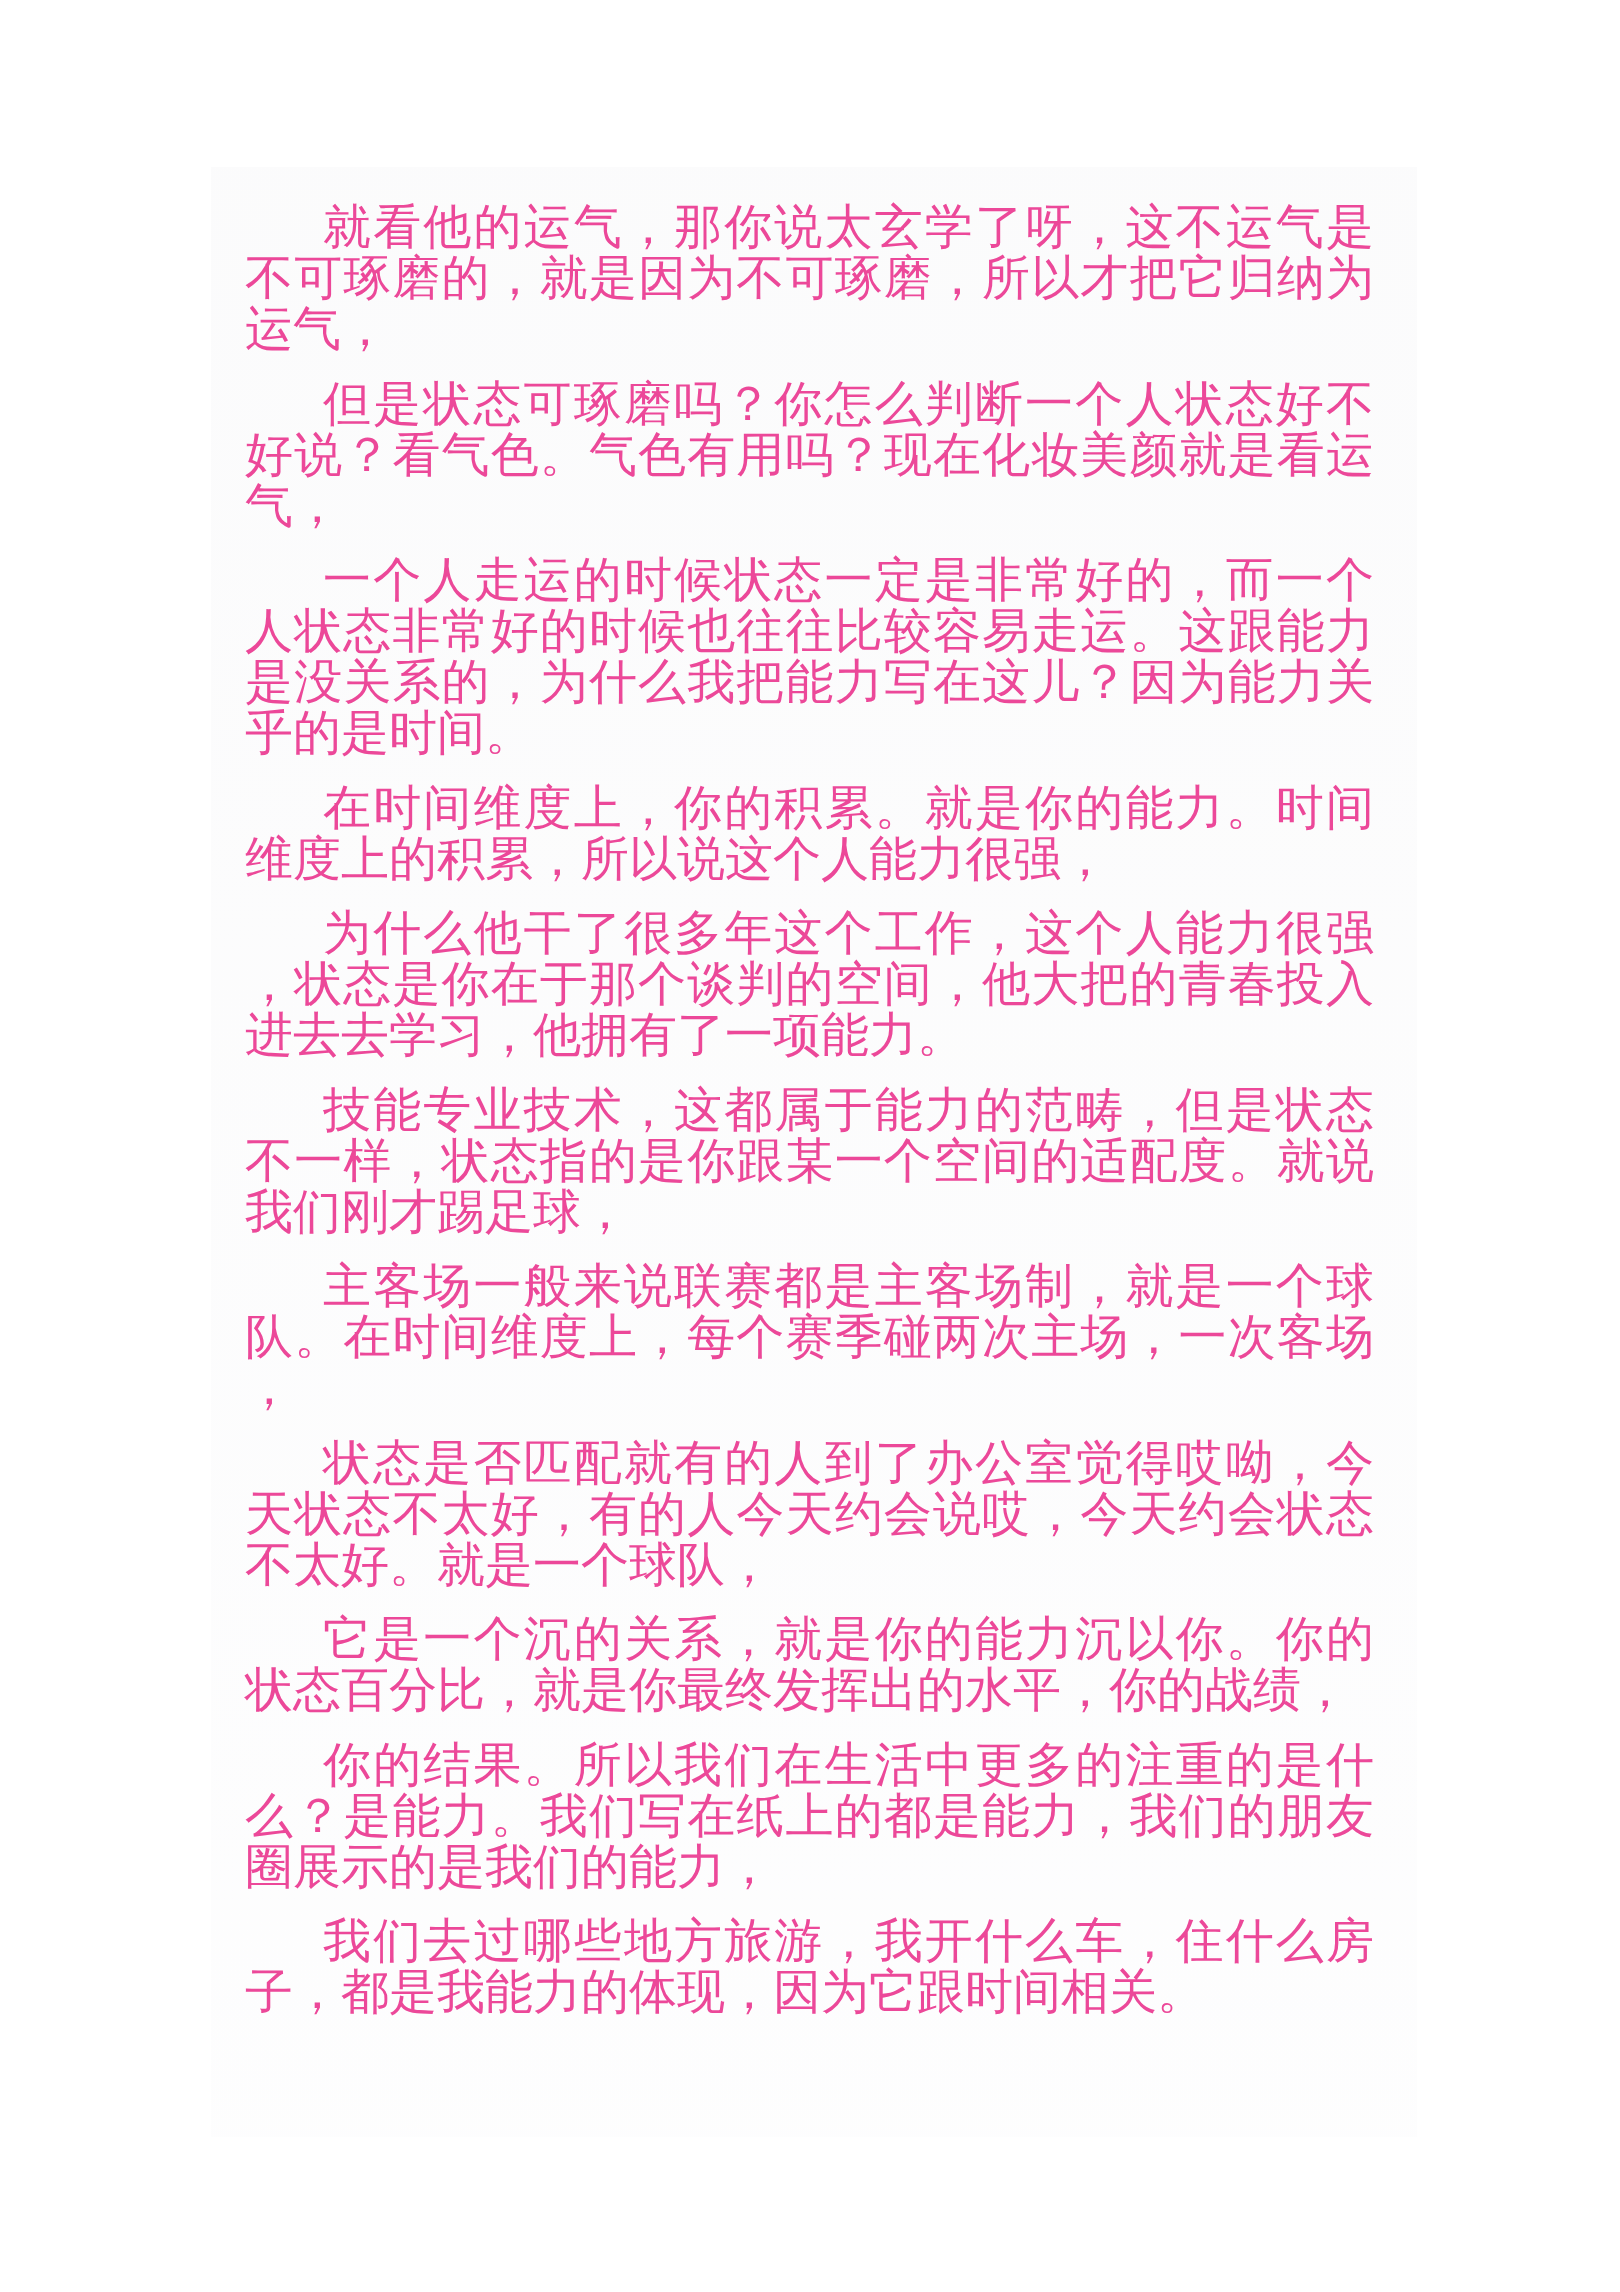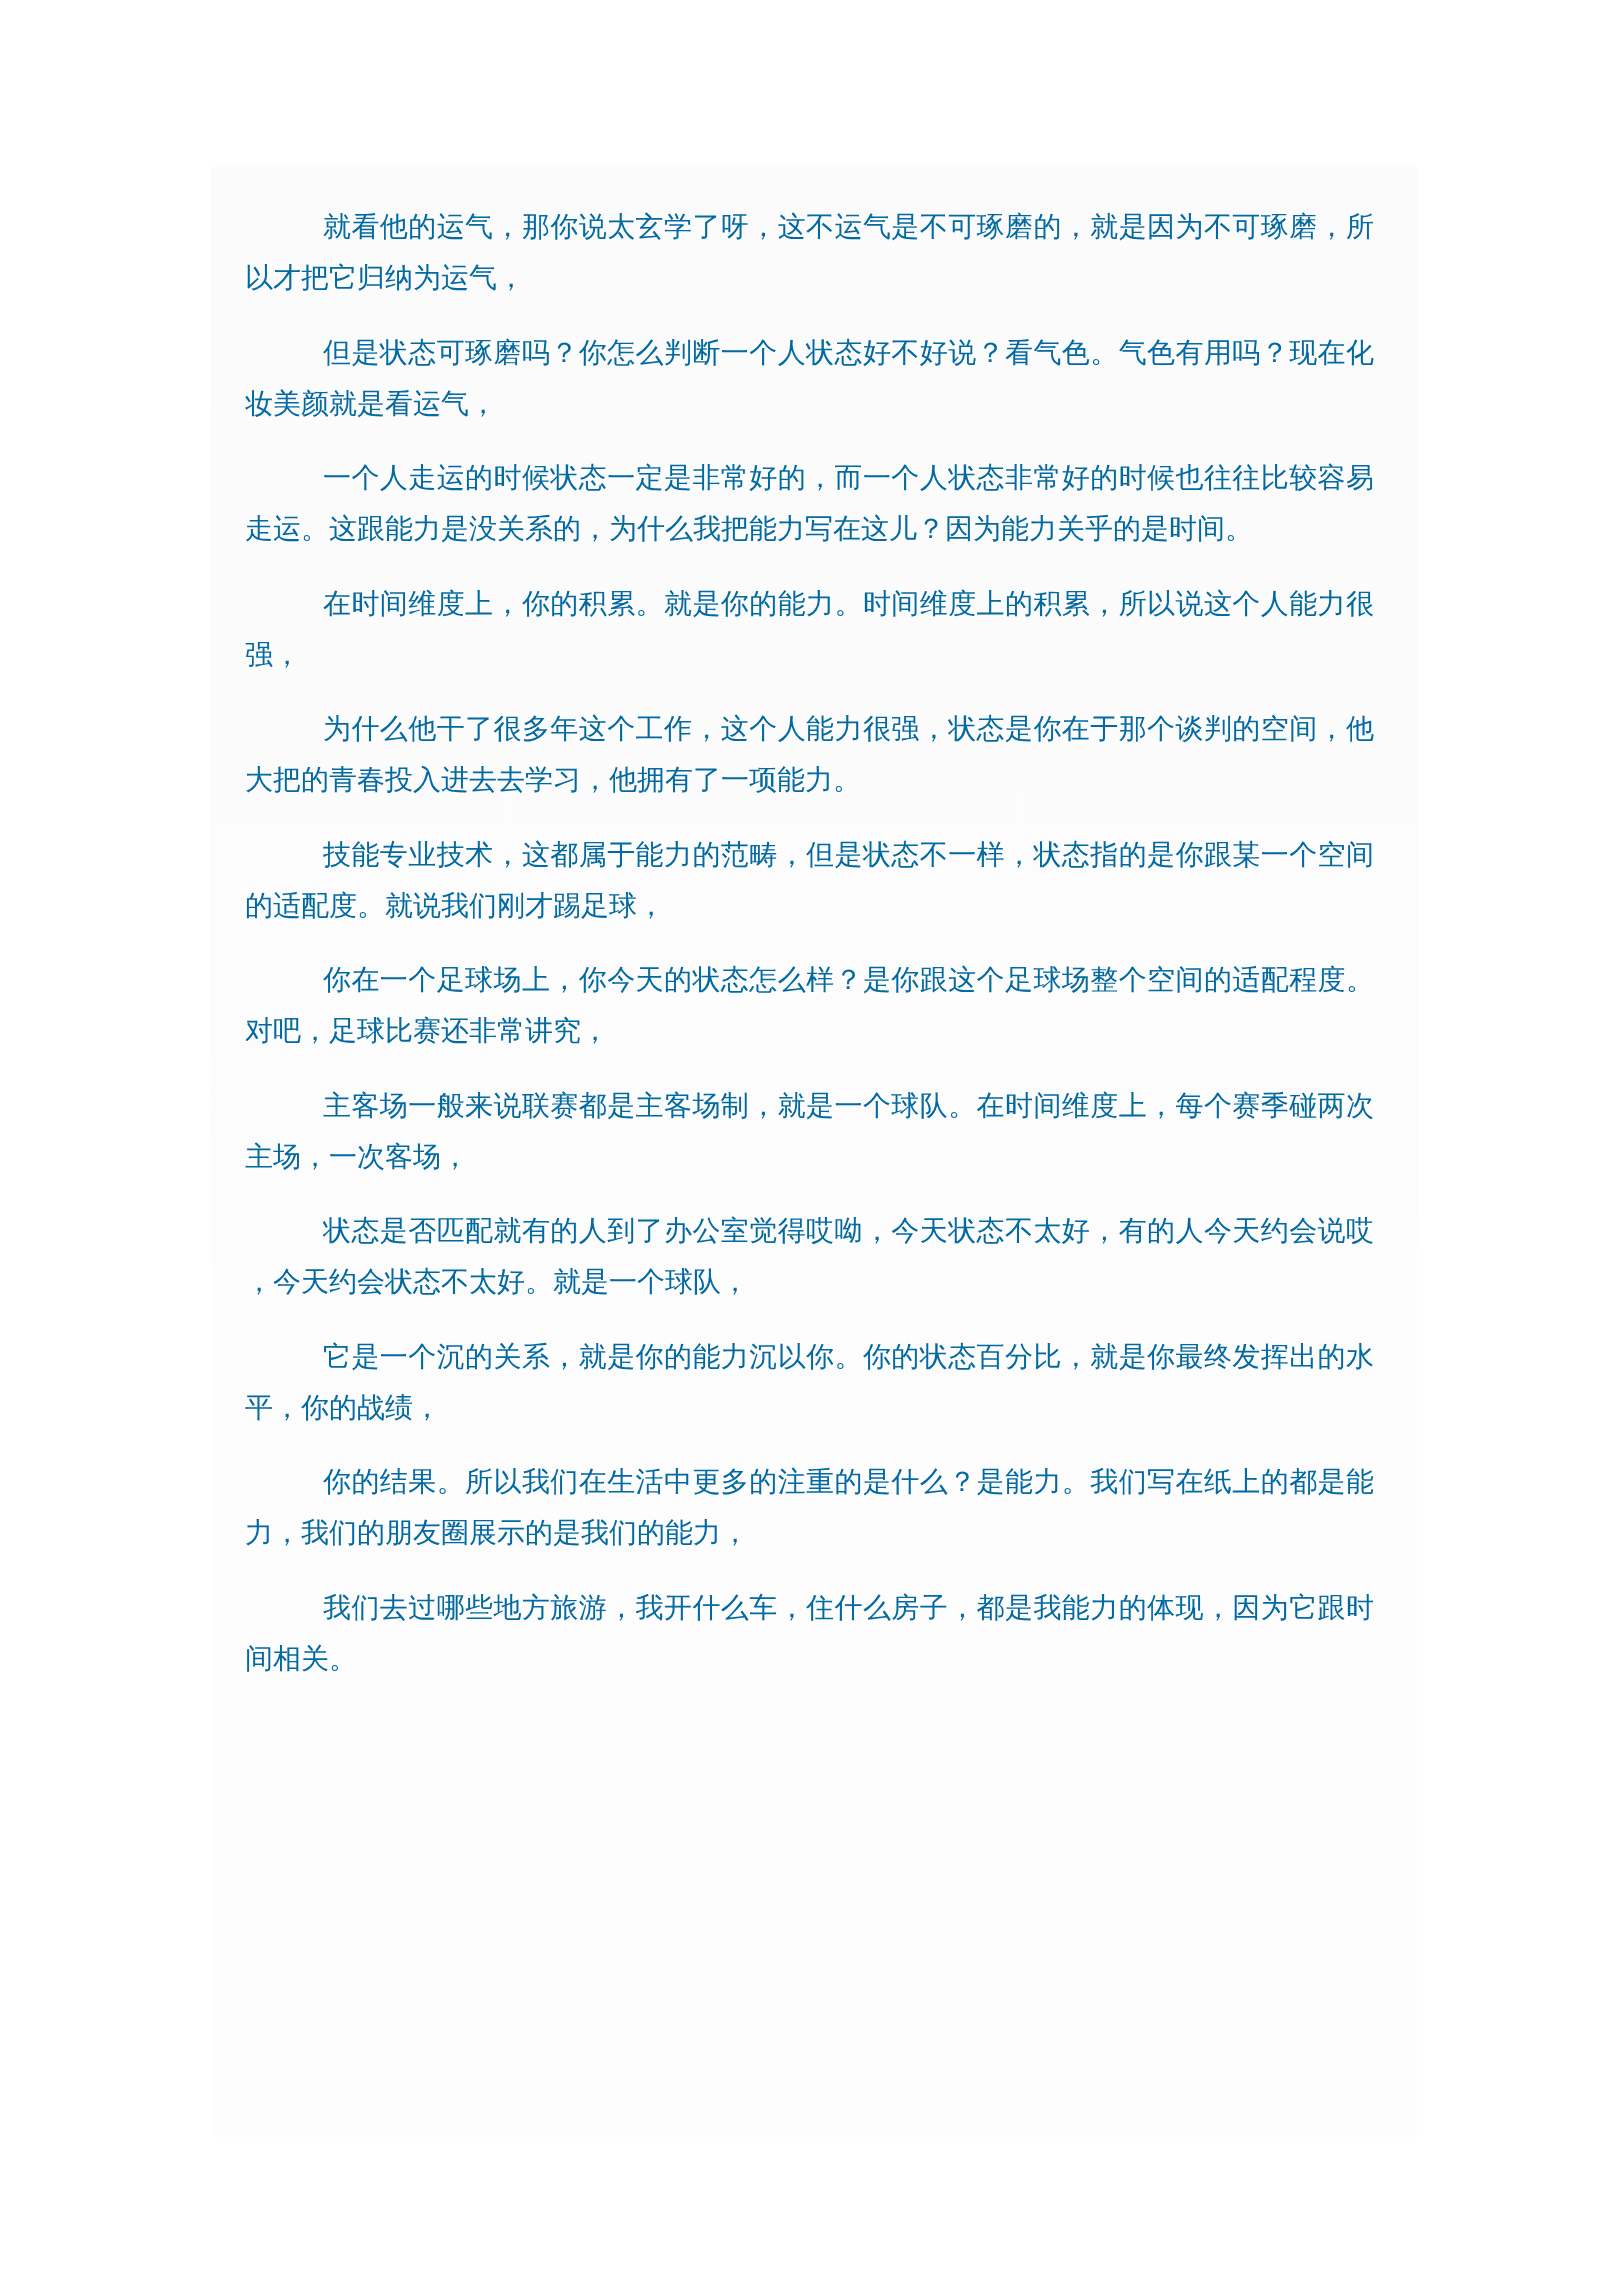--- a/index.html
+++ b/index.html
@@ -36,9 +36,9 @@
       top: 201px;
       width: 1129px;
       font-family: "DejaVu Sans", "Liberation Sans", sans-serif;
-      font-size: 28px;
+      font-size: 48px;
       line-height: 51px;
-      color: #0369a1;
+      color: #ec4899;
       letter-spacing: 0px;
     }
     .para {

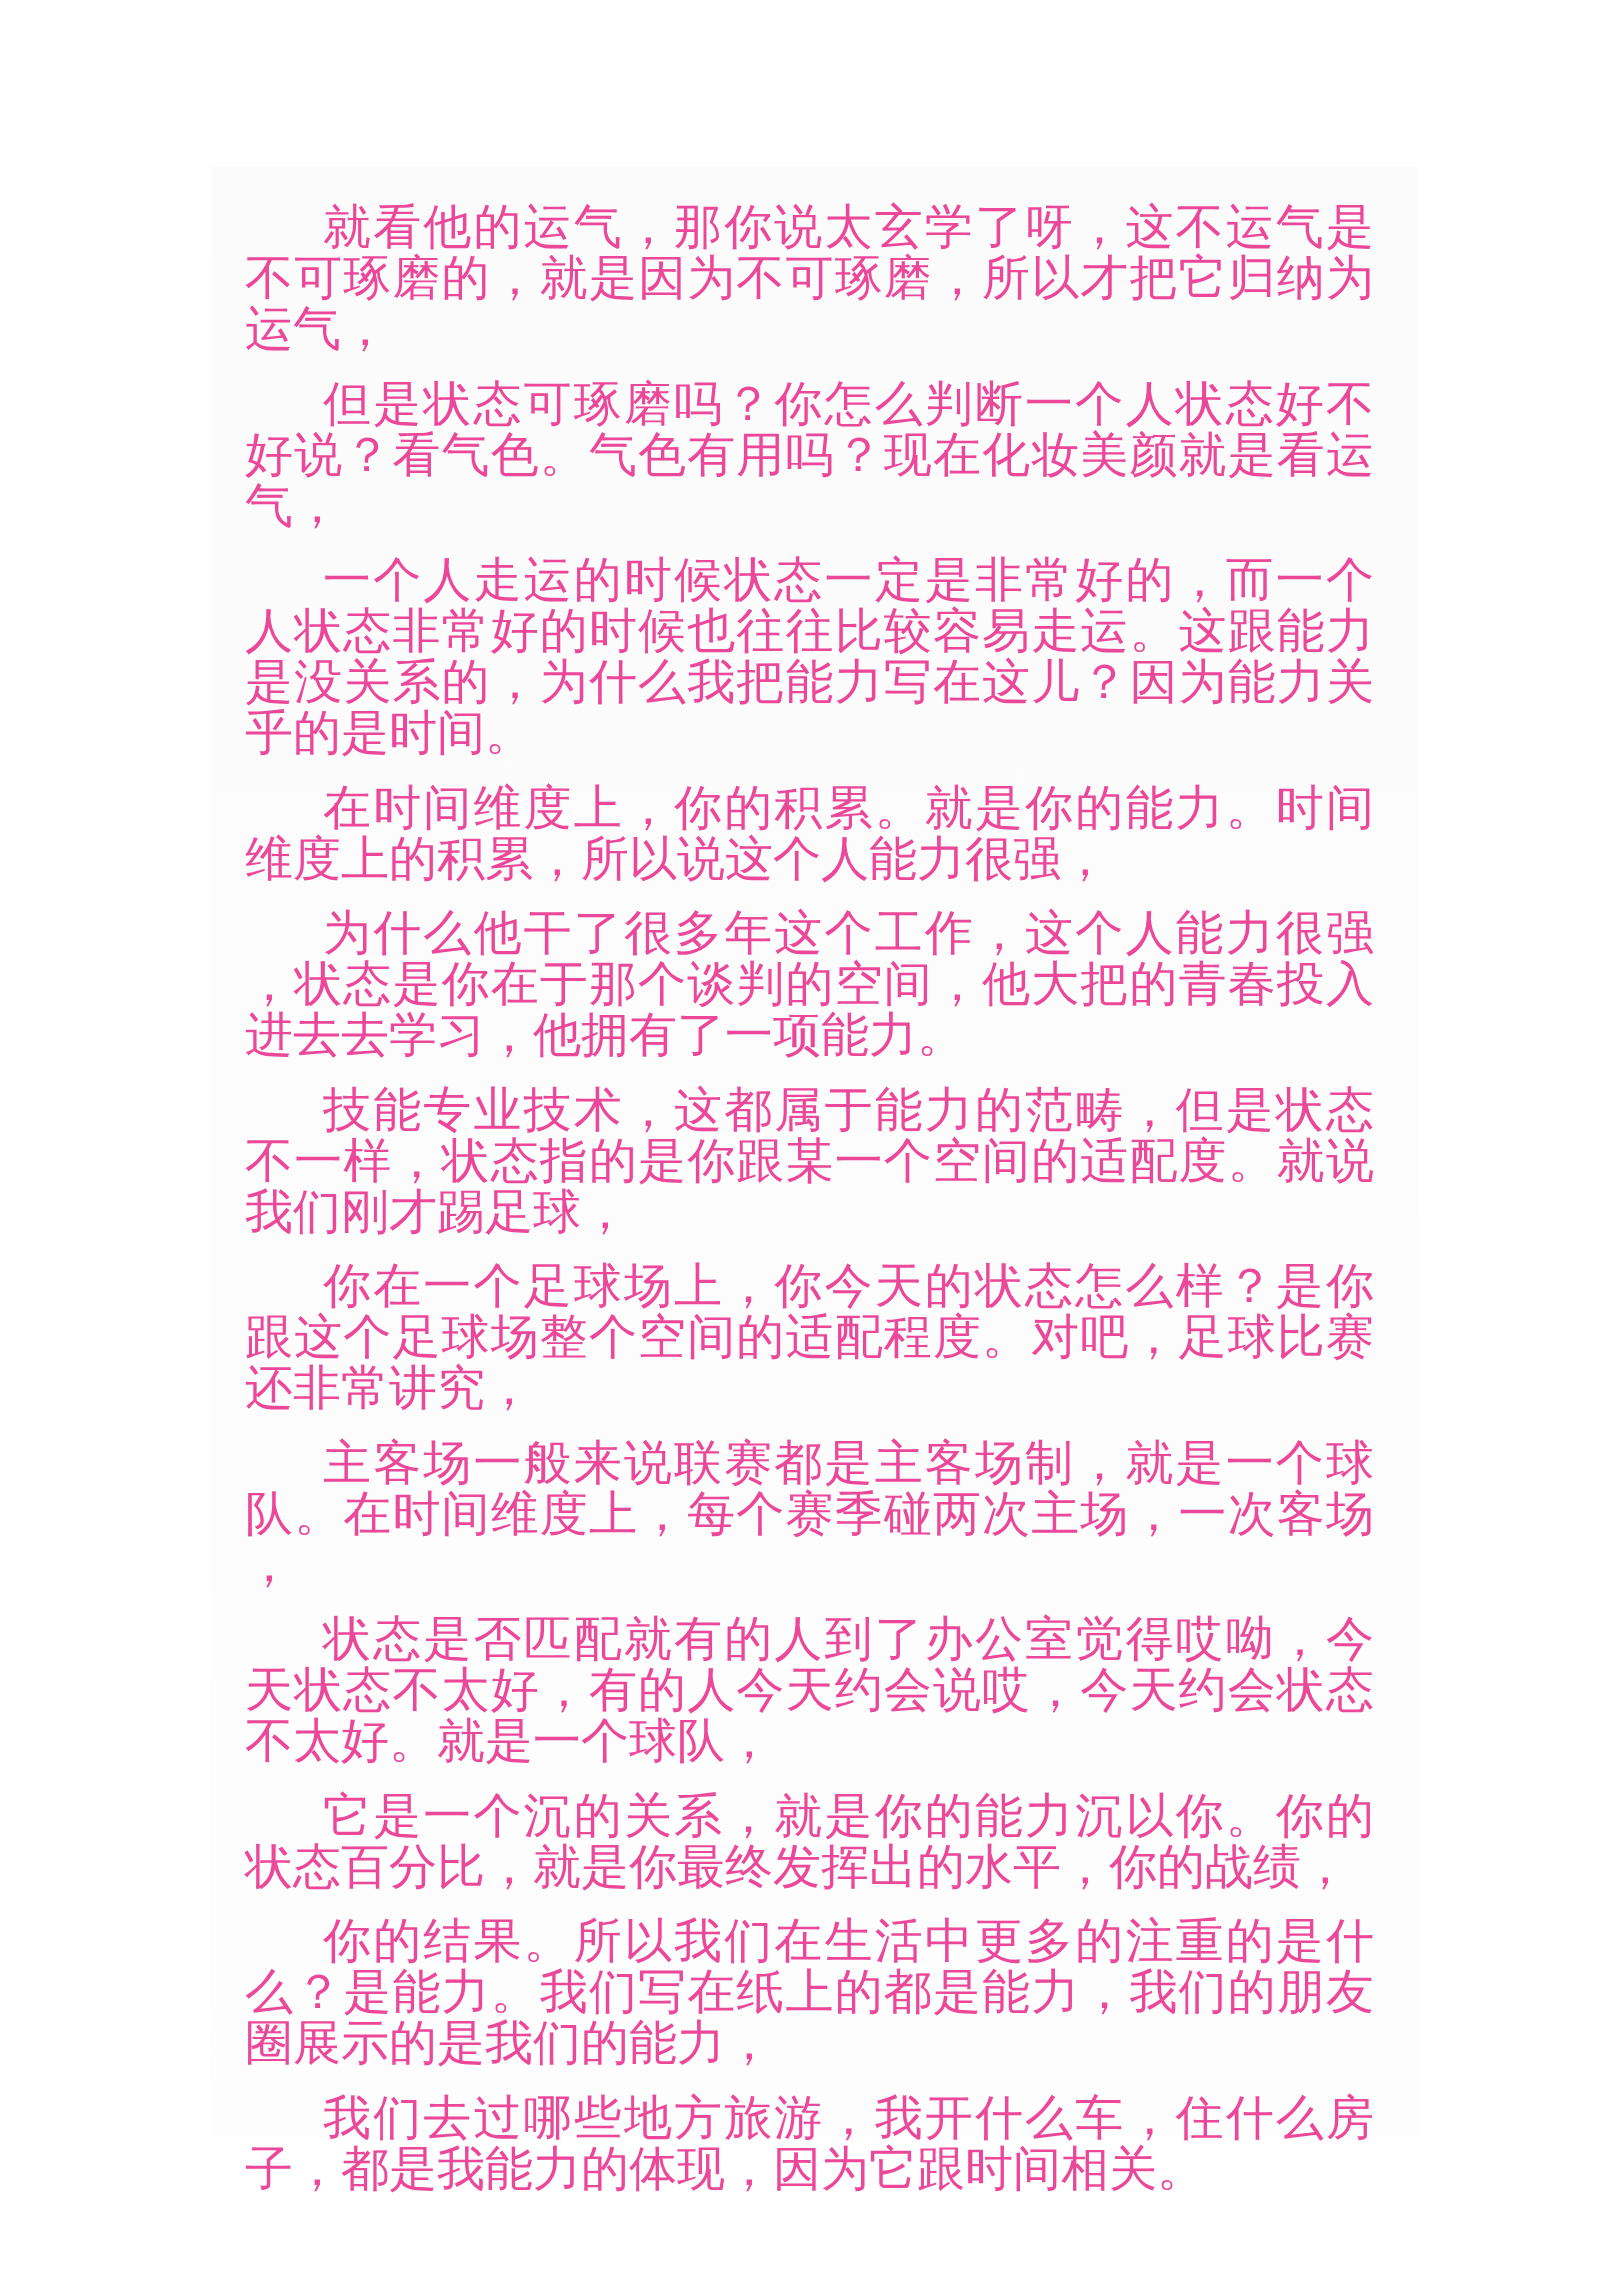--- a/index.html
+++ b/index.html
@@ -62,7 +62,6 @@
     <p class="para">在时间维度上，你的积累。就是你的能力。时间维度上的积累，所以说这个人能力很强，</p>
     <p class="para">为什么他干了很多年这个工作，这个人能力很强，状态是你在于那个谈判的空间，他大把的青春投入进去去学习，他拥有了一项能力。</p>
     <p class="para">技能专业技术，这都属于能力的范畴，但是状态不一样，状态指的是你跟某一个空间的适配度。就说我们刚才踢足球，</p>
-    <p class="para">你在一个足球场上，你今天的状态怎么样？是你跟这个足球场整个空间的适配程度。对吧，足球比赛还非常讲究，</p>
     <p class="para">主客场一般来说联赛都是主客场制，就是一个球队。在时间维度上，每个赛季碰两次主场，一次客场，</p>
     <p class="para">状态是否匹配就有的人到了办公室觉得哎呦，今天状态不太好，有的人今天约会说哎，今天约会状态不太好。就是一个球队，</p>
     <p class="para">它是一个沉的关系，就是你的能力沉以你。你的状态百分比，就是你最终发挥出的水平，你的战绩，</p>

